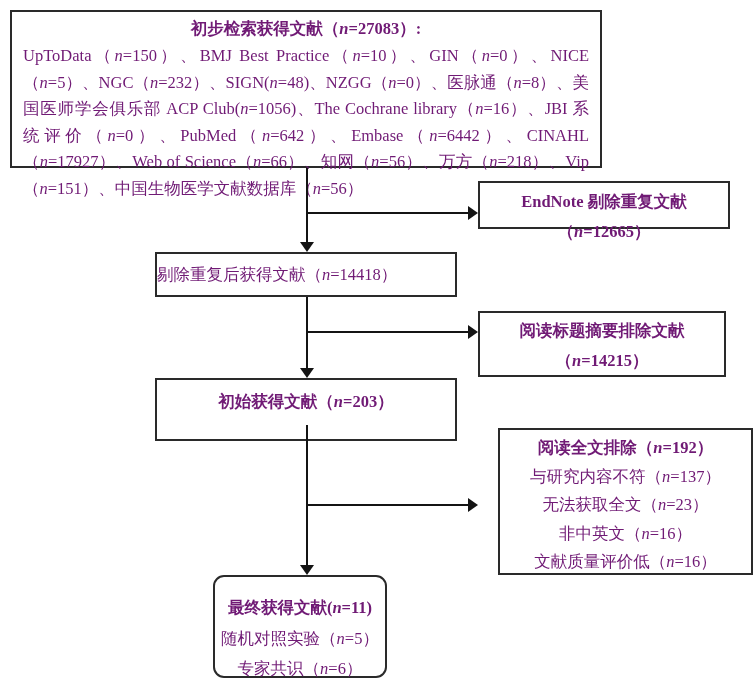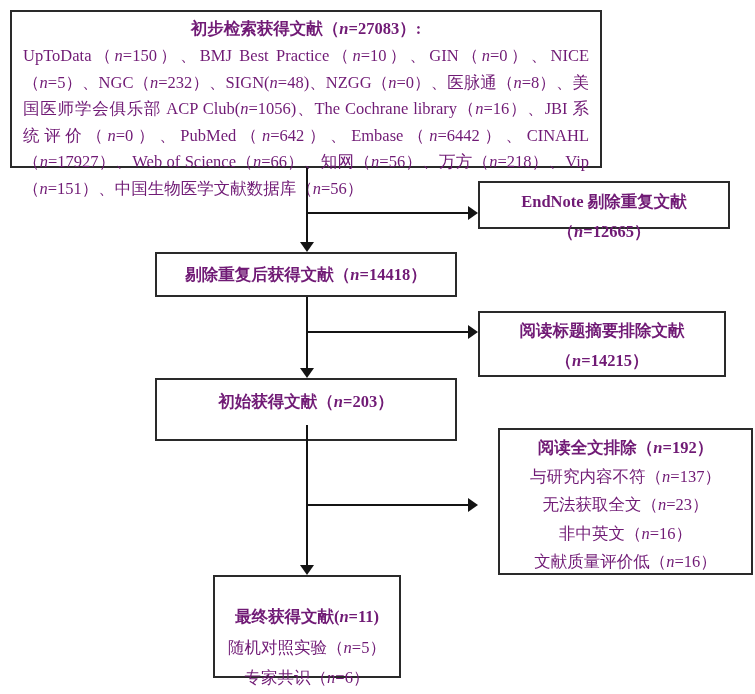--- a/index.html
+++ b/index.html
@@ -45,7 +45,7 @@
   }
   .dedup-box {
     left: 155px; top: 252px; width: 302px; height: 45px;
-    line-height: 41px; font-weight: bold; text-align: center;
+    line-height: 41px; font-weight: normal; 
   }
   .title-abstract-box {
     left: 478px; top: 311px; width: 248px; height: 66px;

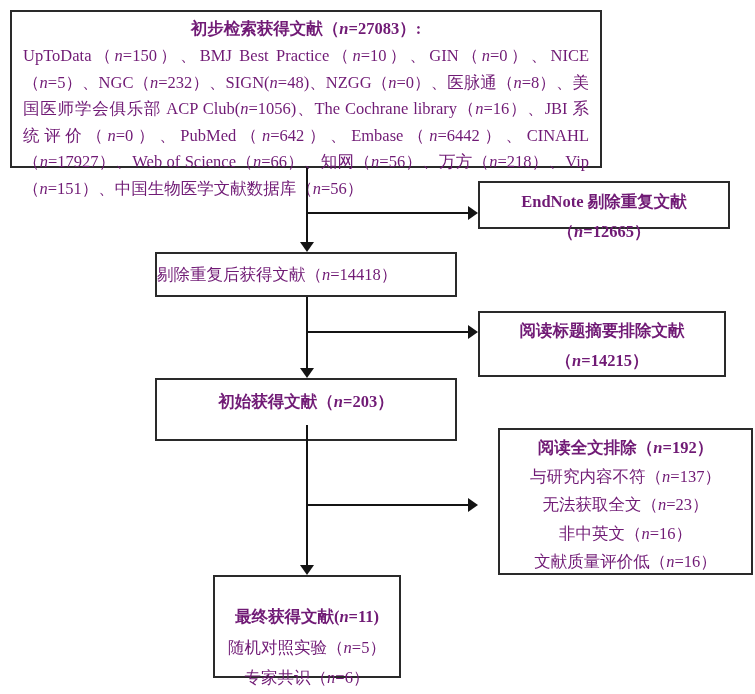--- a/index.html
+++ b/index.html
@@ -62,8 +62,8 @@
   }
   .fulltext-box .box-line-title { font-weight: bold; }
   .final-box {
-    left: 213px; top: 575px; width: 188px; height: 103px;
-    padding-top: 25px; line-height: 30.5px; text-align: center;
+    left: 213px; top: 575px; width: 174px; height: 103px;
+    padding-top: 16px; line-height: 30.5px; text-align: center; border-radius: 11px;
   }
   .final-box .box-line-title { font-weight: bold; }
   .vline {

